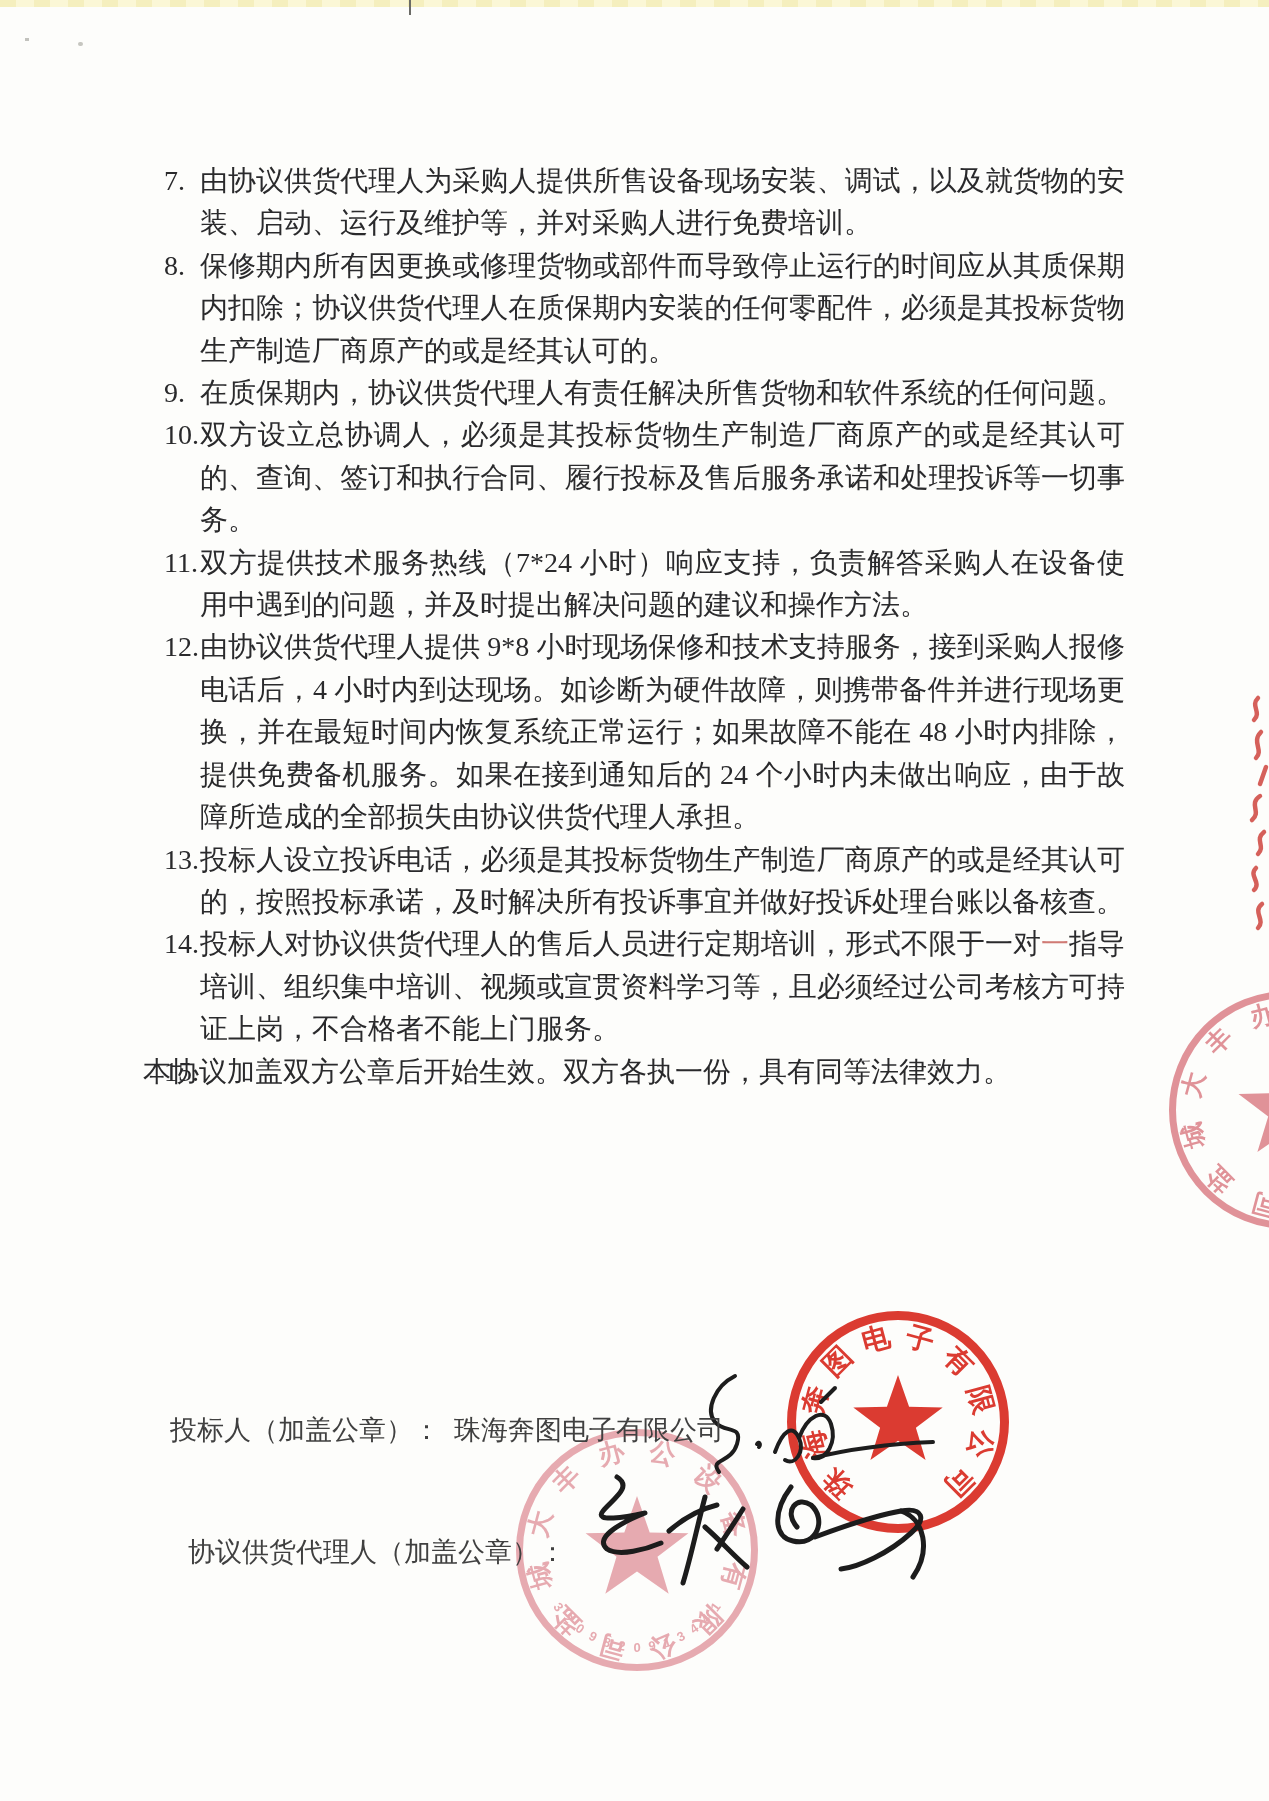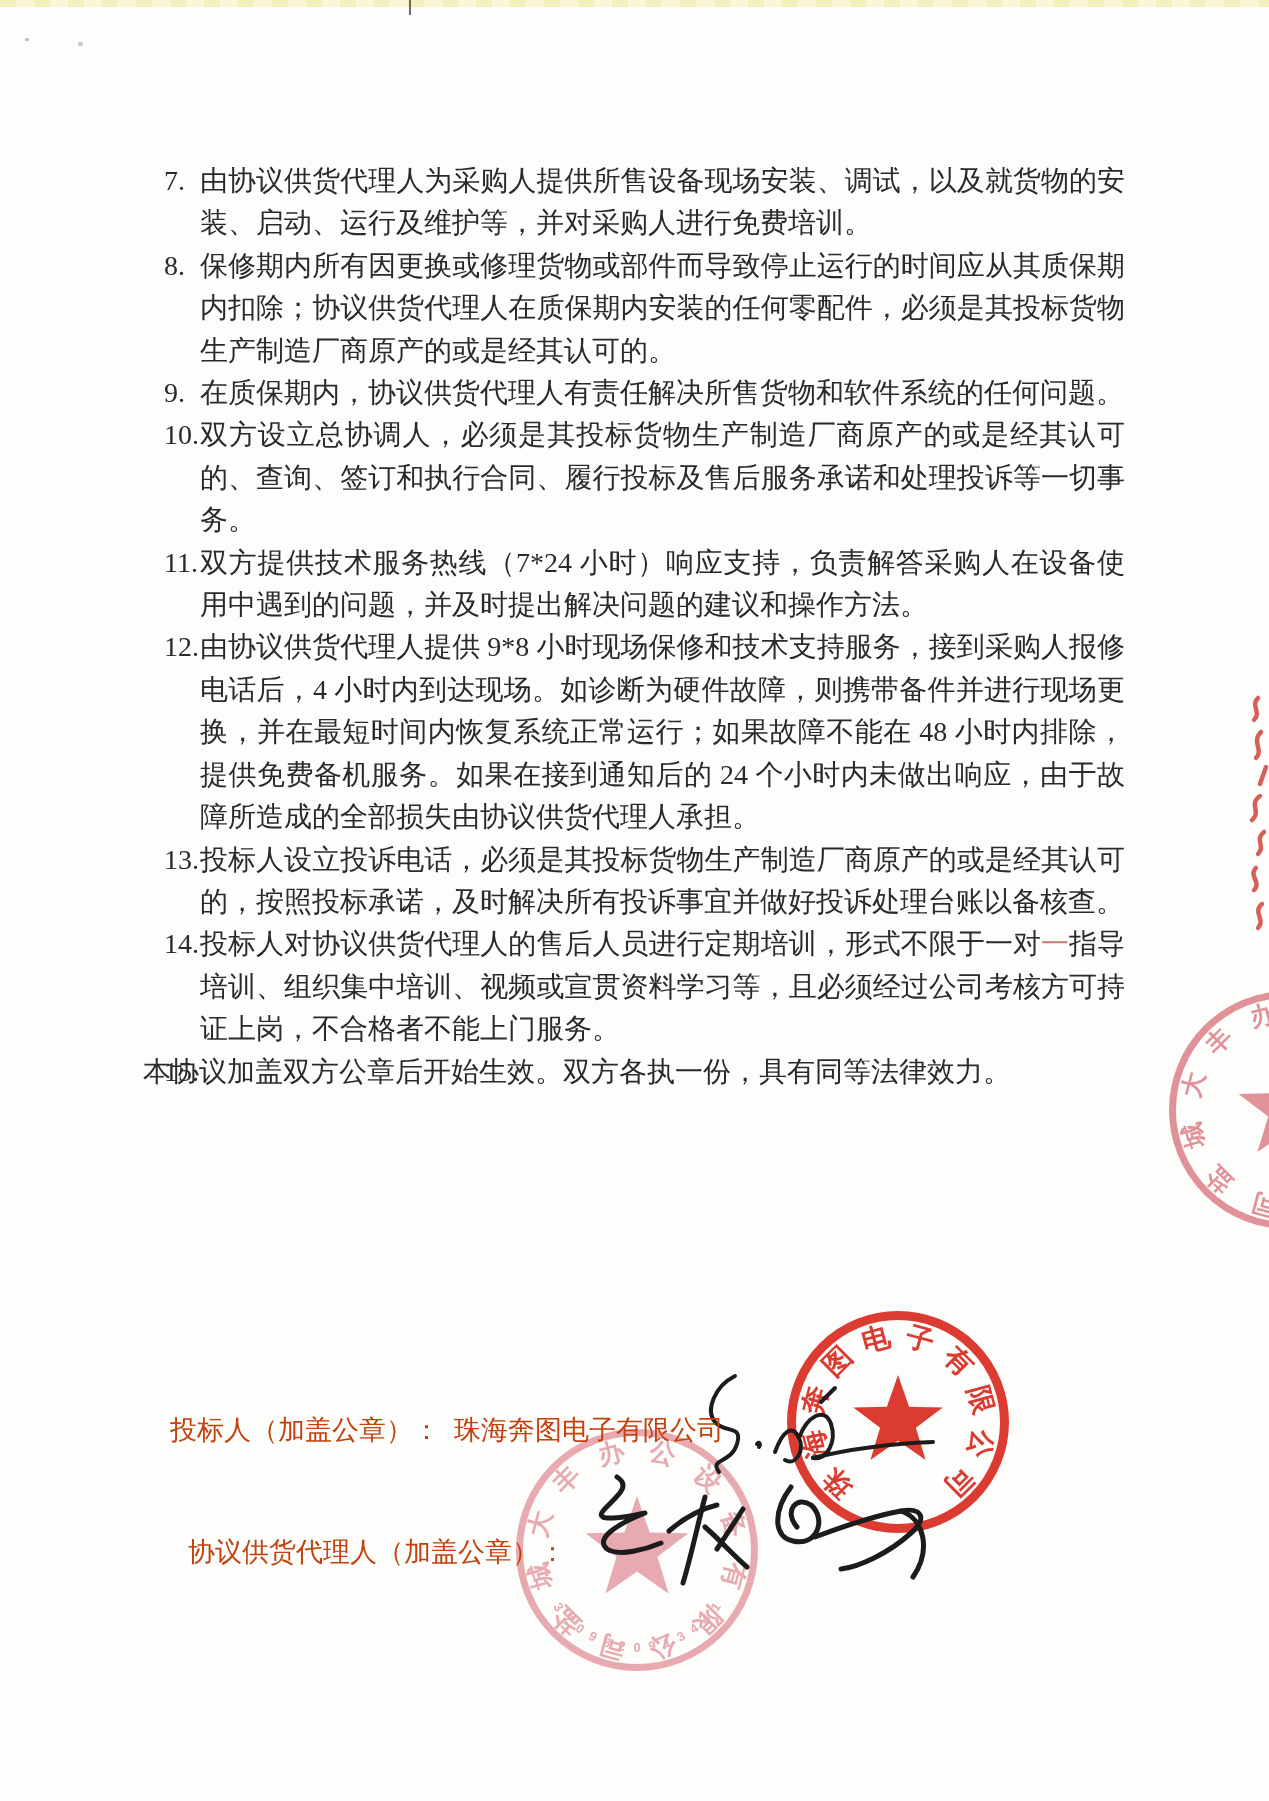--- a/index.html
+++ b/index.html
@@ -30,7 +30,7 @@
   .head{font-weight:bold;font-family:"Liberation Sans","DejaVu Sans",sans-serif;margin-right:12px;}
   .closing{margin-left:3px;}
 
-  .sig-line{position:absolute;font-size:27px;color:#c2410c;white-space:nowrap;}
+  .sig-line{position:absolute;font-size:27px;color:#404040;white-space:nowrap;}
   #sig-bidder-line{left:170px;top:1412px;}
   #sig-agent-line{left:188px;top:1534px;}
   .company{margin-left:14px;}

